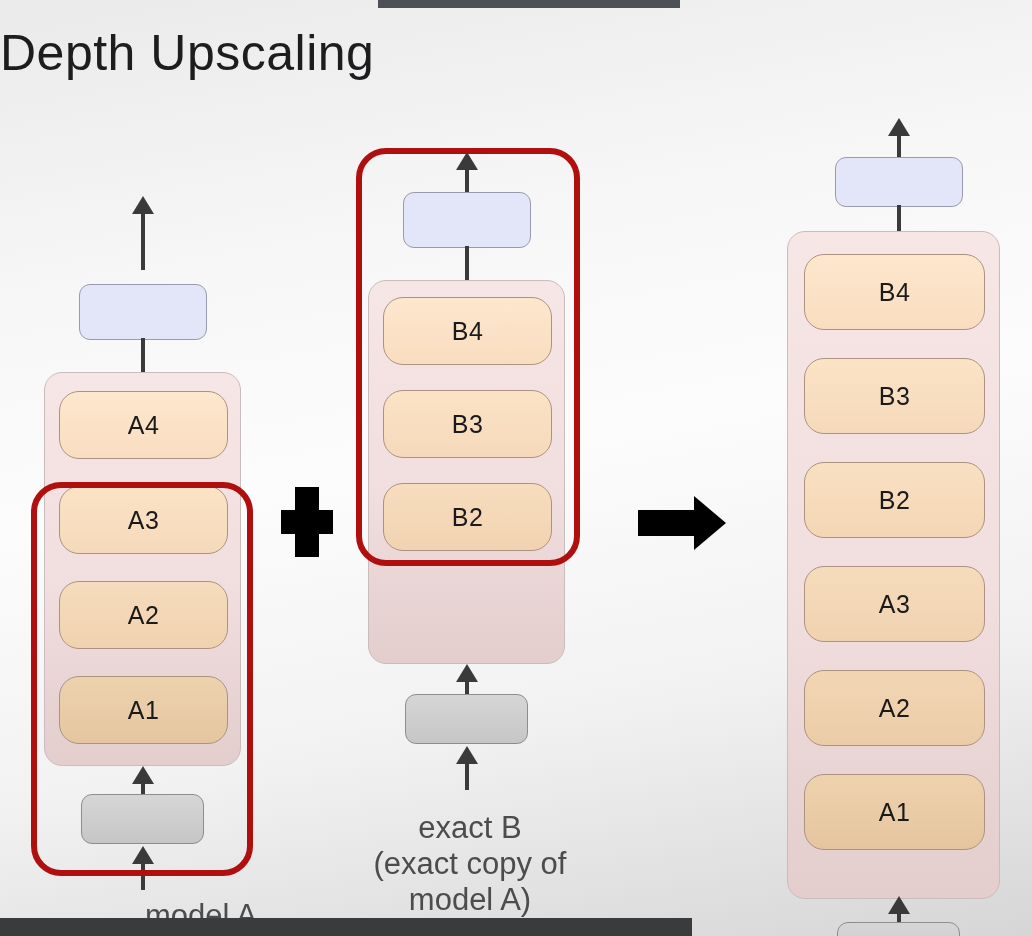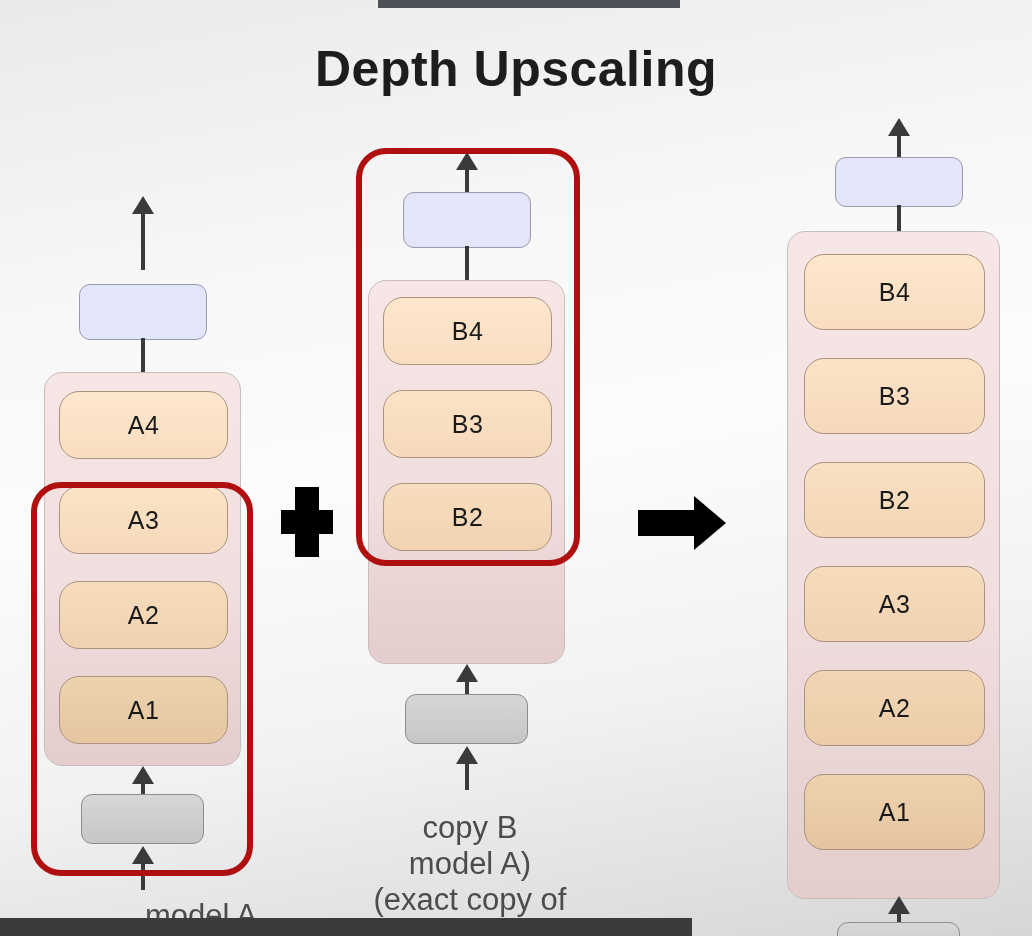--- a/index.html
+++ b/index.html
@@ -44,11 +44,10 @@
   .title {
     position: absolute;
     left: 0;
-    top: 40px;
+    top: 24px;
     width: 1032px;
-    text-align: center;
     font-size: 50px;
-    font-weight: 700;
+    font-weight: 400;
     letter-spacing: 0.5px;
     color: #1d1d1f;
     font-family: "Liberation Sans", sans-serif;

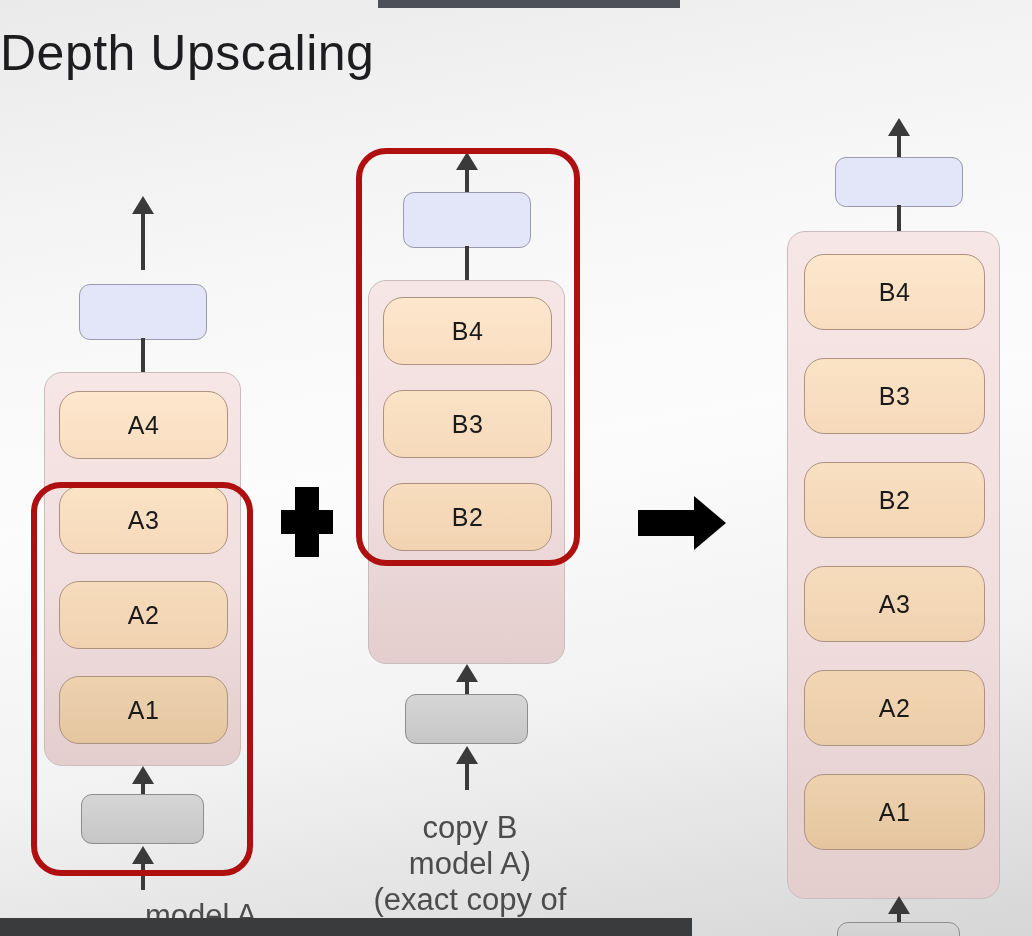--- a/index.html
+++ b/index.html
@@ -260,7 +260,7 @@
   <div class="redbox" style="left:356px; top:148px; width:224px; height:418px;"></div>
 
   <div class="caption" style="left:330px; top:810px; width:280px;">
-    <div>copy B</div>
+    <div>exact B</div>
     <div>model A)</div>
     <div>(exact copy of</div>
   </div>

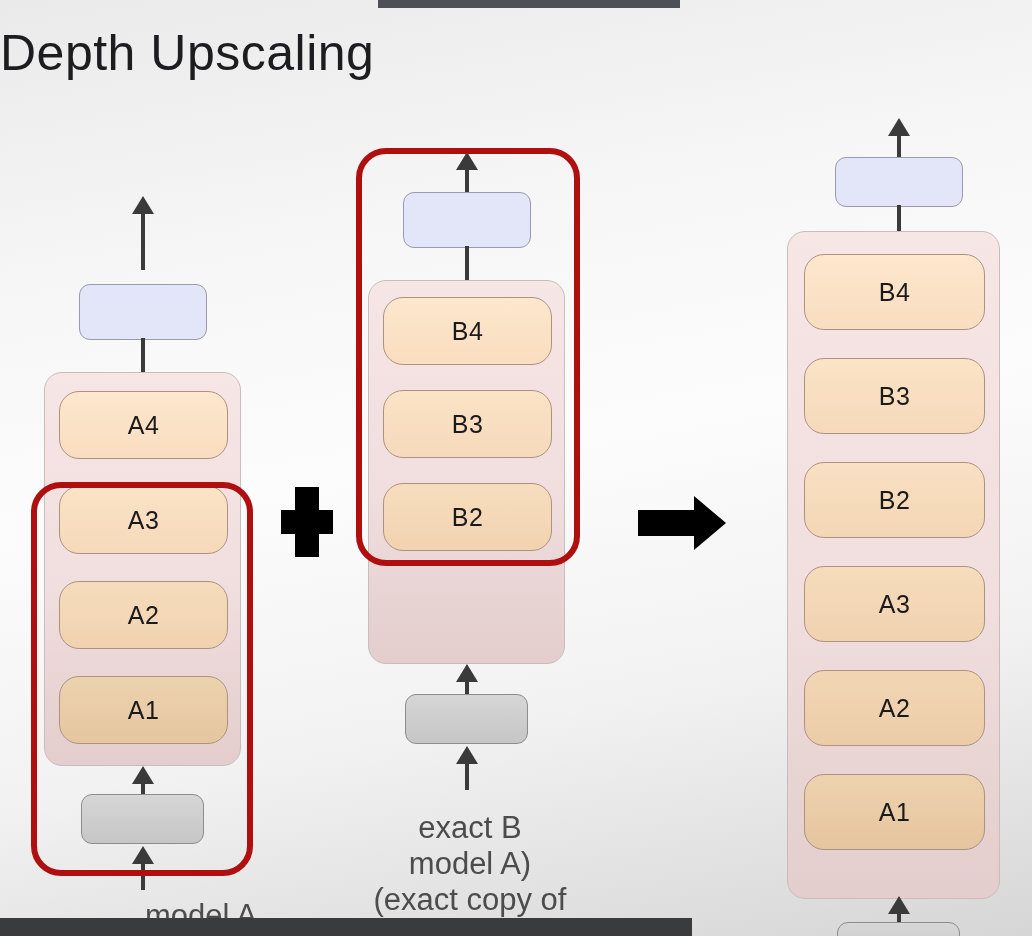--- a/index.html
+++ b/index.html
@@ -261,8 +261,8 @@
 
   <div class="caption" style="left:330px; top:810px; width:280px;">
     <div>exact B</div>
+    <div>(exact copy of</div>
     <div>model A)</div>
-    <div>(exact copy of</div>
   </div>
 
   <div class="bigarrow" style="left:638px; top:496px; width:90px; height:54px;">

